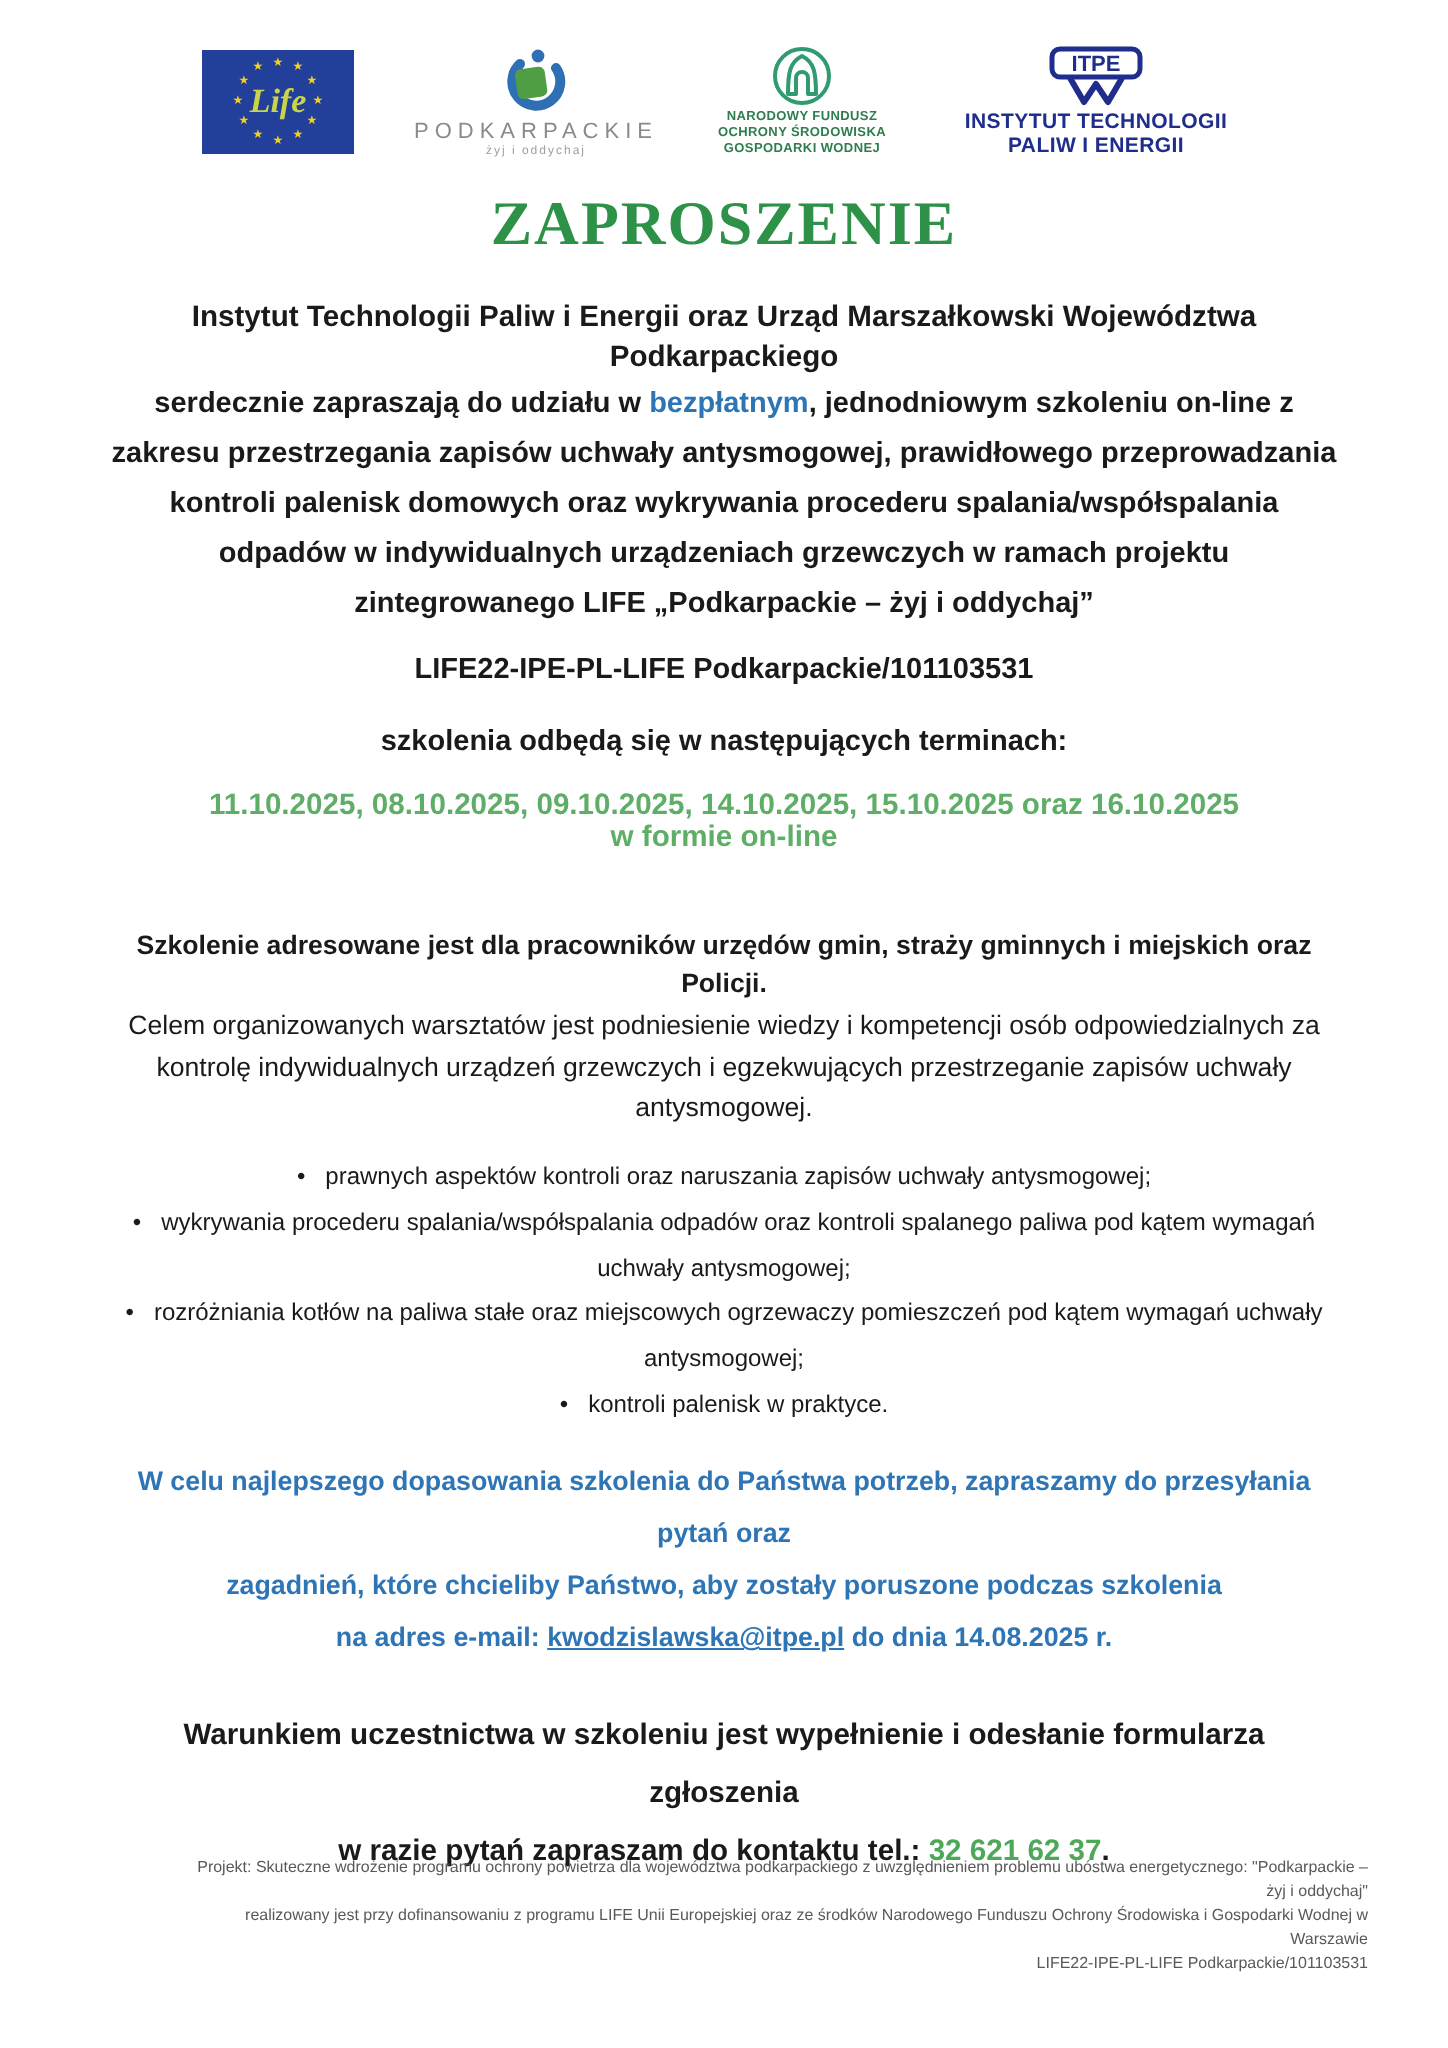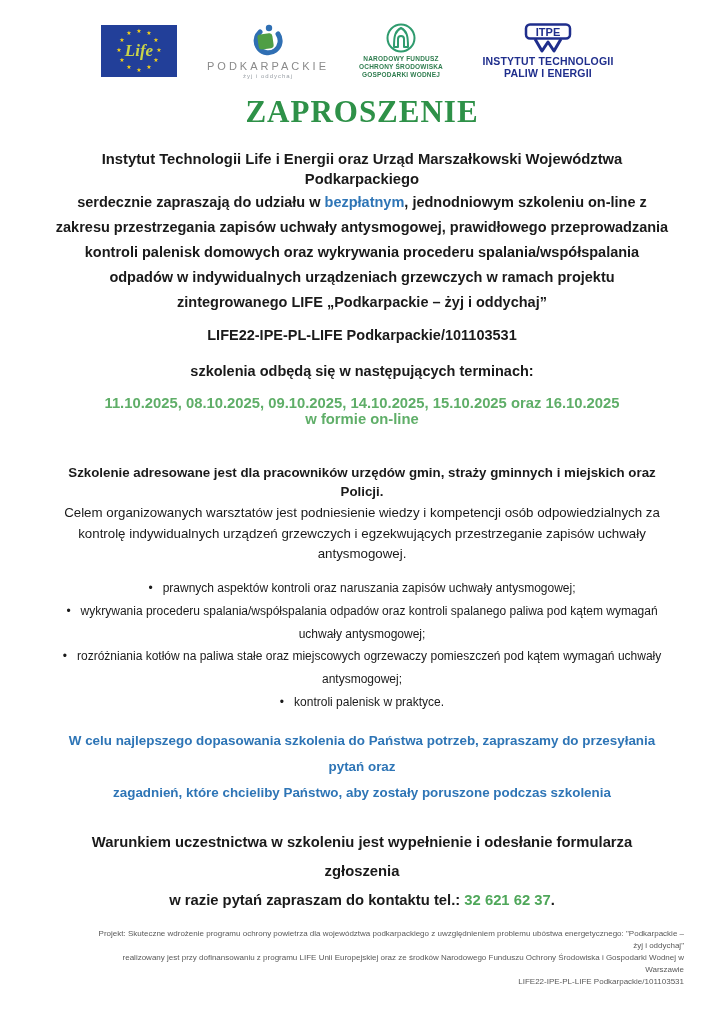--- a/index.html
+++ b/index.html
@@ -146,7 +146,7 @@
 
   <div class="content">
 
-    <div class="org-heading">Instytut Technologii Life i Energii oraz Urząd Marszałkowski Województwa Podkarpackiego</div>
+    <div class="org-heading">Instytut Technologii Paliw i Energii oraz Urząd Marszałkowski Województwa Podkarpackiego</div>
 
     <div class="intro-para"><span>serdecznie zapraszają do udziału w </span><span class="blue-inline">bezpłatnym</span><span>, jednodniowym szkoleniu on-line z zakresu przestrzegania zapisów uchwały antysmogowej, prawidłowego przeprowadzania kontroli palenisk domowych oraz wykrywania procederu spalania/współspalania odpadów w indywidualnych urządzeniach grzewczych w ramach projektu zintegrowanego LIFE „Podkarpackie – żyj i oddychaj”</span></div>
 

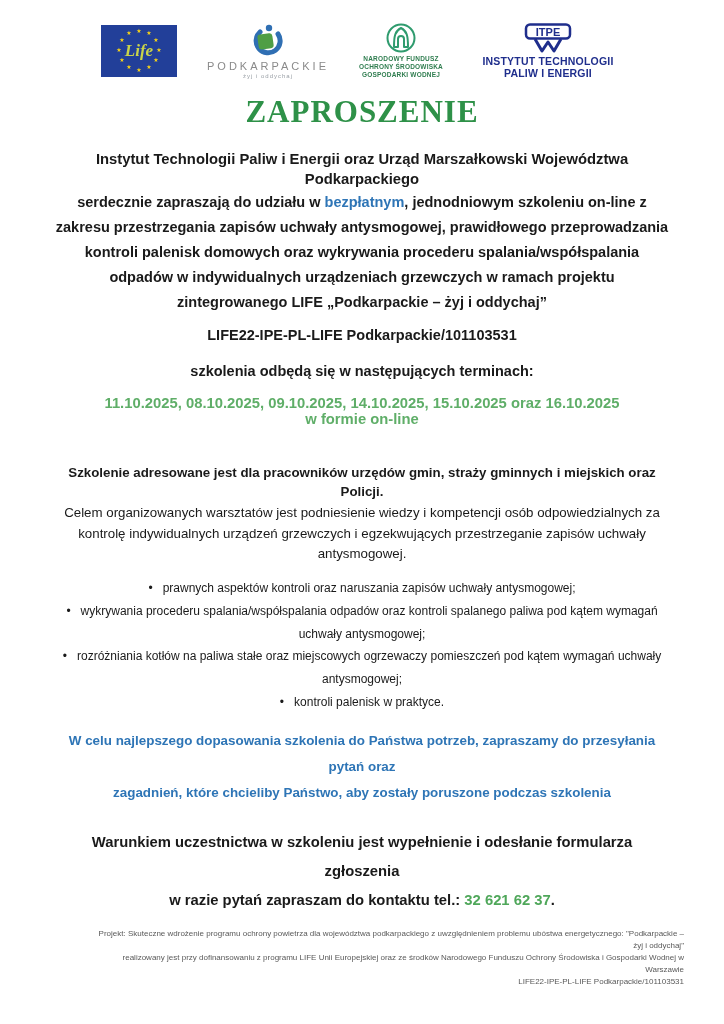--- a/index.html
+++ b/index.html
@@ -169,6 +169,7 @@
     <div class="questions-para">
       <div>W celu najlepszego dopasowania szkolenia do Państwa potrzeb, zapraszamy do przesyłania pytań oraz</div>
       <div>zagadnień, które chcieliby Państwo, aby zostały poruszone podczas szkolenia</div>
+      <div><span>na adres e-mail: </span><a href="#">kwodzislawska@itpe.pl</a><span> do dnia 14.08.2025 r.</span></div>
     </div>
 
     <div class="participation">

